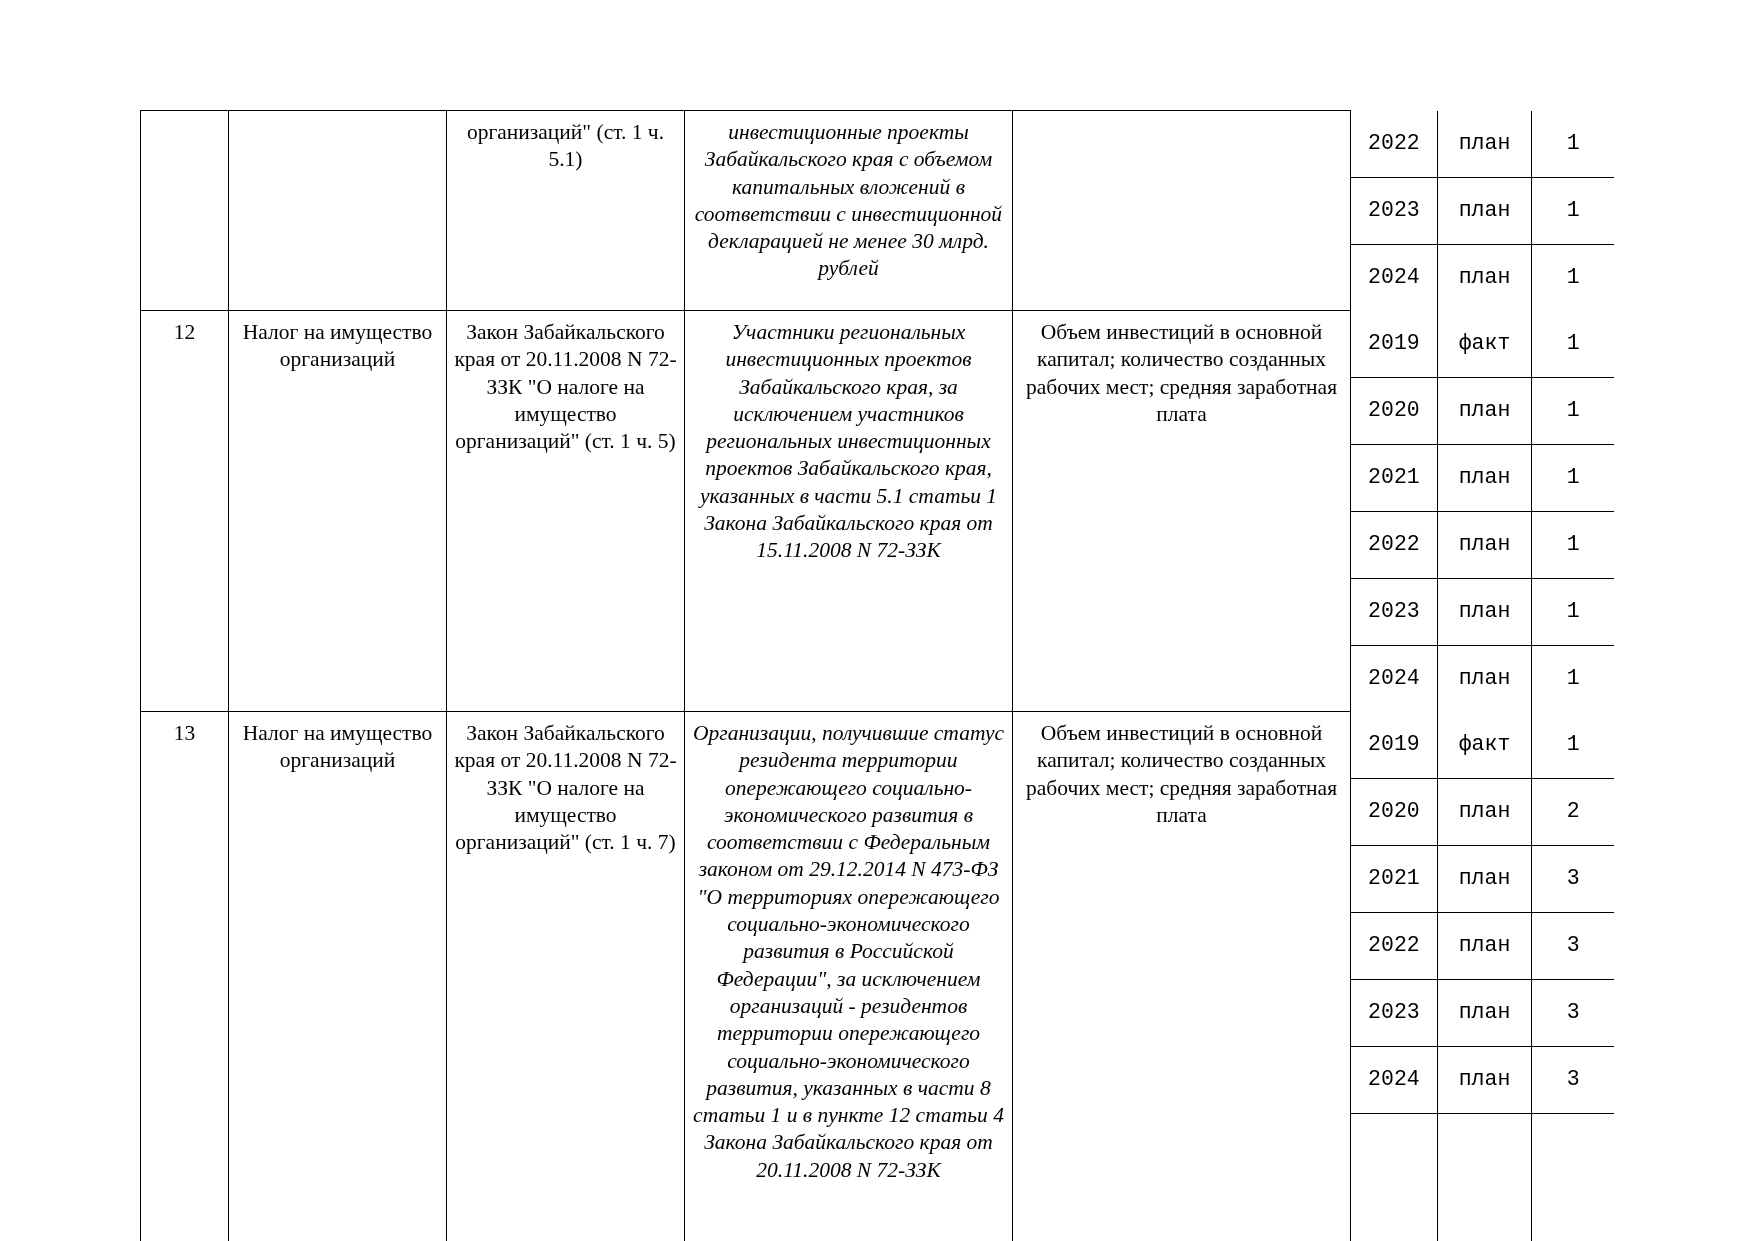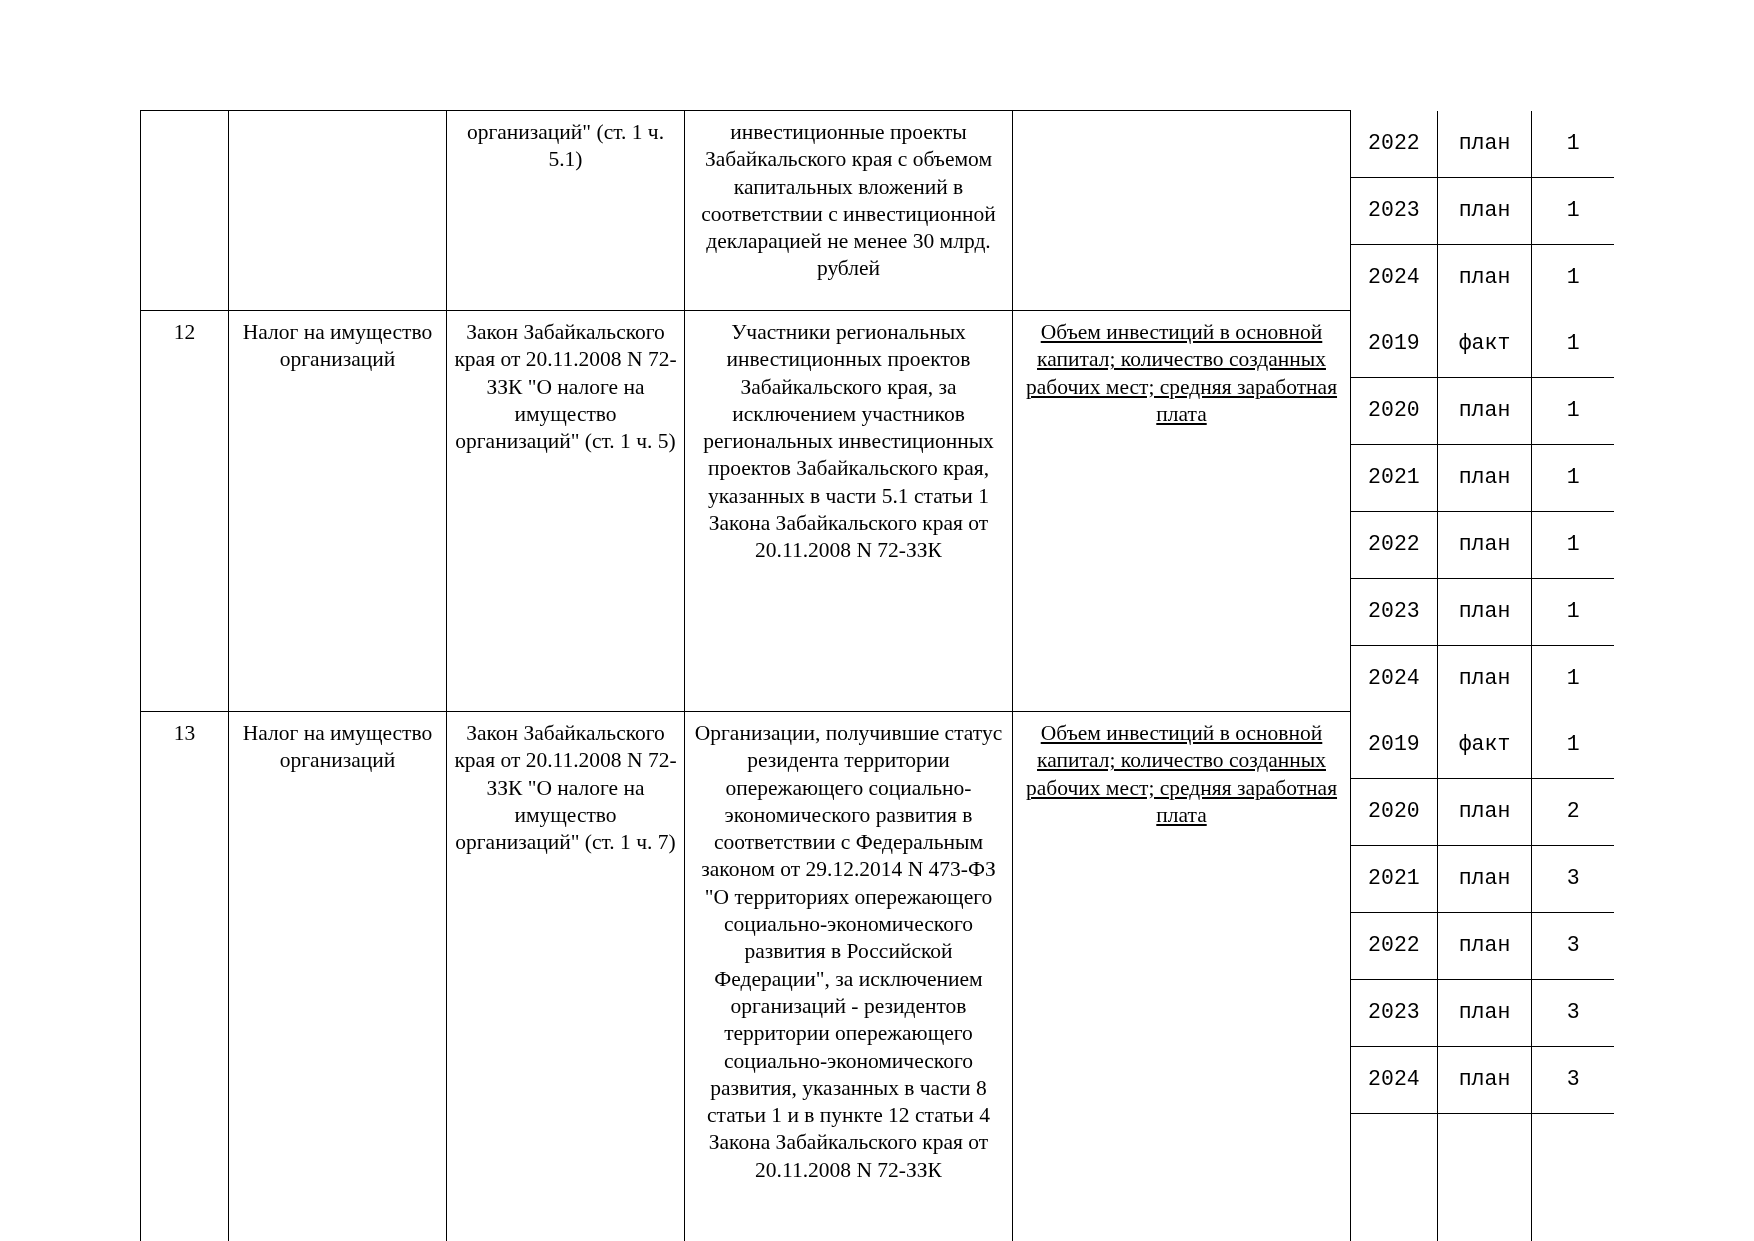--- a/index.html
+++ b/index.html
@@ -36,7 +36,7 @@
   td.c-num      { width: 75px; margin-left: 37px; }
   td.c-tax      { width: 205px; }
   td.c-law      { width: 225px; }
-  td.c-cat      { width: 315px; }
+  td.c-cat      { width: 315px; font-style: italic; }
   td.c-ind      { width: 325px; text-decoration: underline; }
   .yearblock { padding: 0 !important; border: none !important; }
 

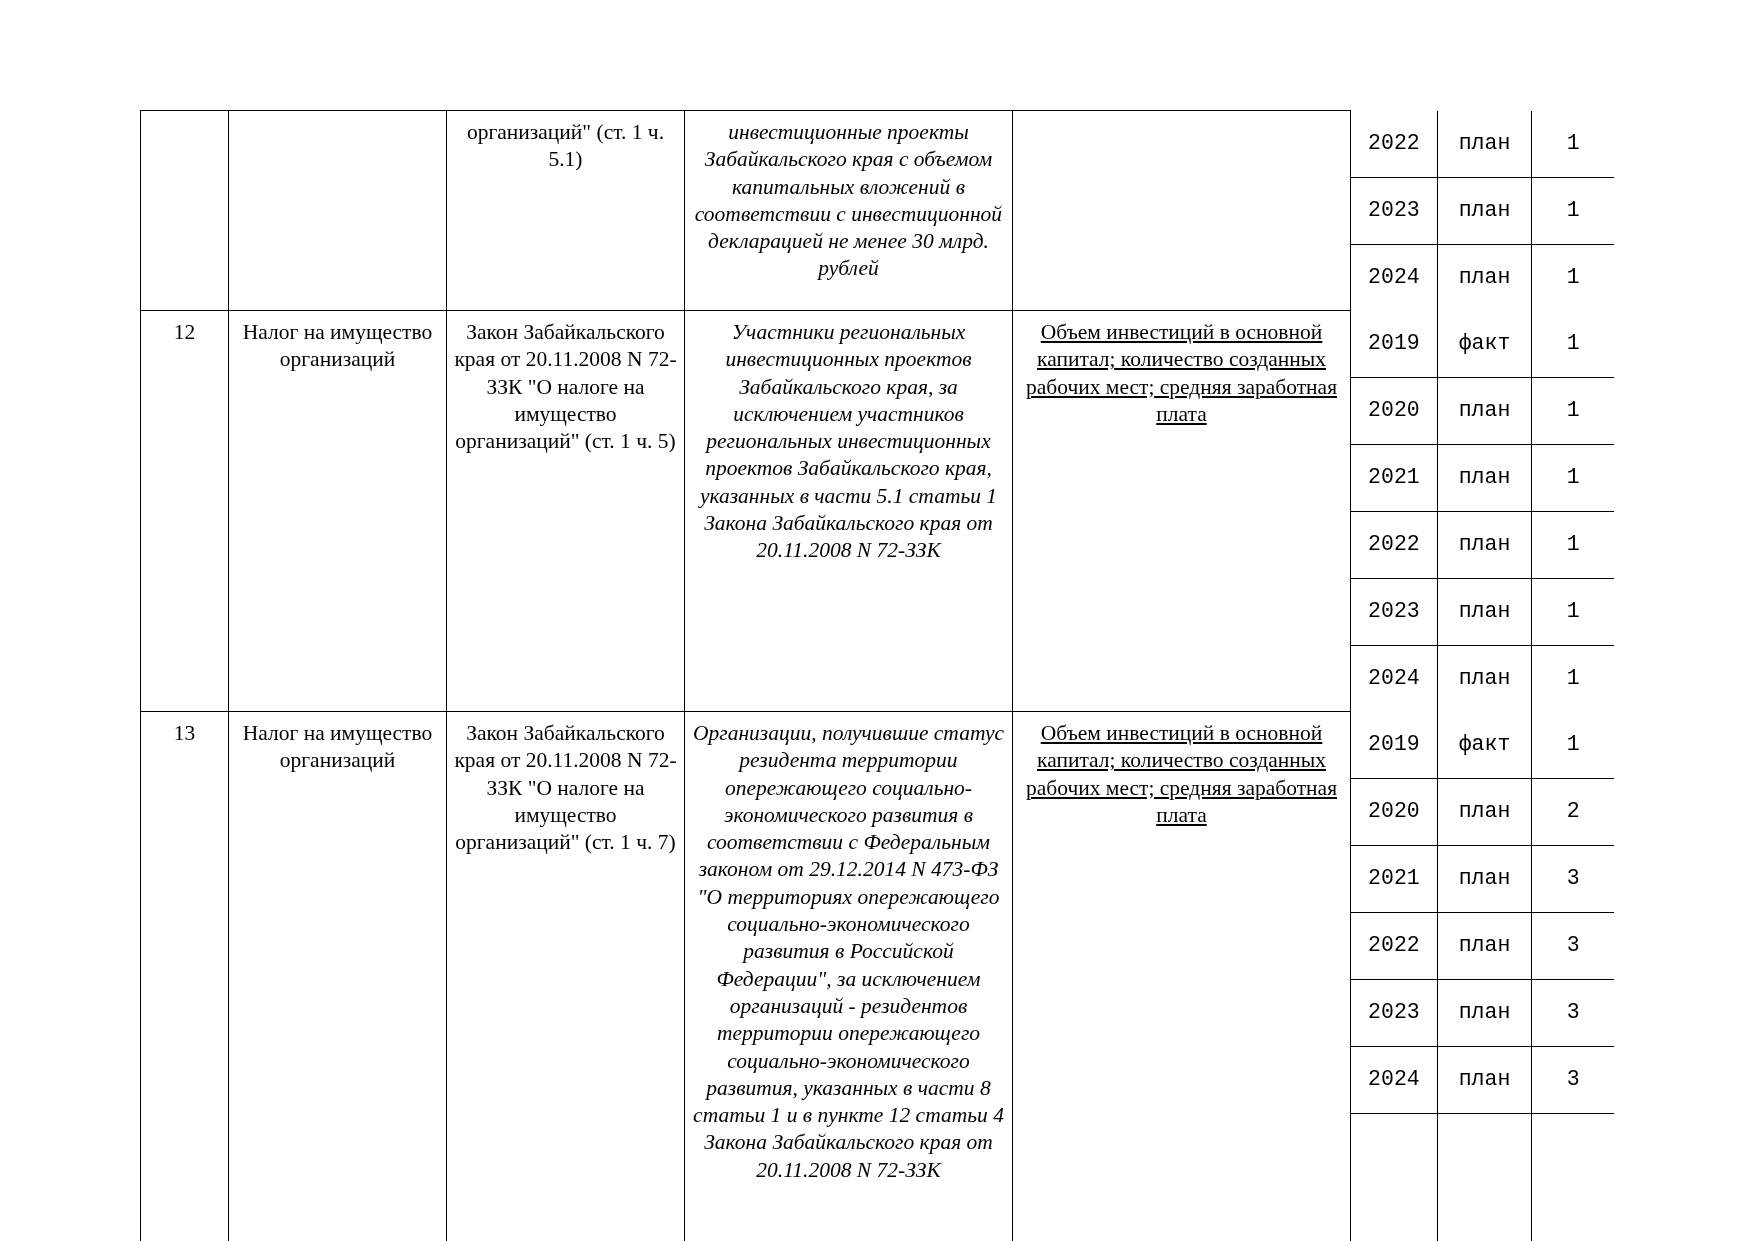--- a/index.html
+++ b/index.html
@@ -100,7 +100,7 @@
         <td class="c-num">12</td>
         <td class="c-tax">Налог на имущество организаций</td>
         <td class="c-law">Закон Забайкальского края от 20.11.2008 N 72-ЗЗК "О налоге на имущество организаций" (ст. 1 ч. 5)</td>
-        <td class="c-cat">Участники региональных инвестиционных проектов Забайкальского края, за исключением участников региональных инвестиционных проектов Забайкальского края, указанных в части 5.1 статьи 1 Закона Забайкальского края от 20.11.2008 N 72-ЗЗК</td>
+        <td class="c-cat">Участники региональных инвестиционных проектов Забайкальского края, за исключением участников региональных инвестиционных проектов Забайкальского края, указанных в части 5.1 статьи 1 Закона Забайкальского края от 15.11.2008 N 72-ЗЗК</td>
         <td class="c-ind">Объем инвестиций в основной капитал; количество созданных рабочих мест; средняя заработная плата</td>
         <td class="yearblock" colspan="3">
           <table class="years">

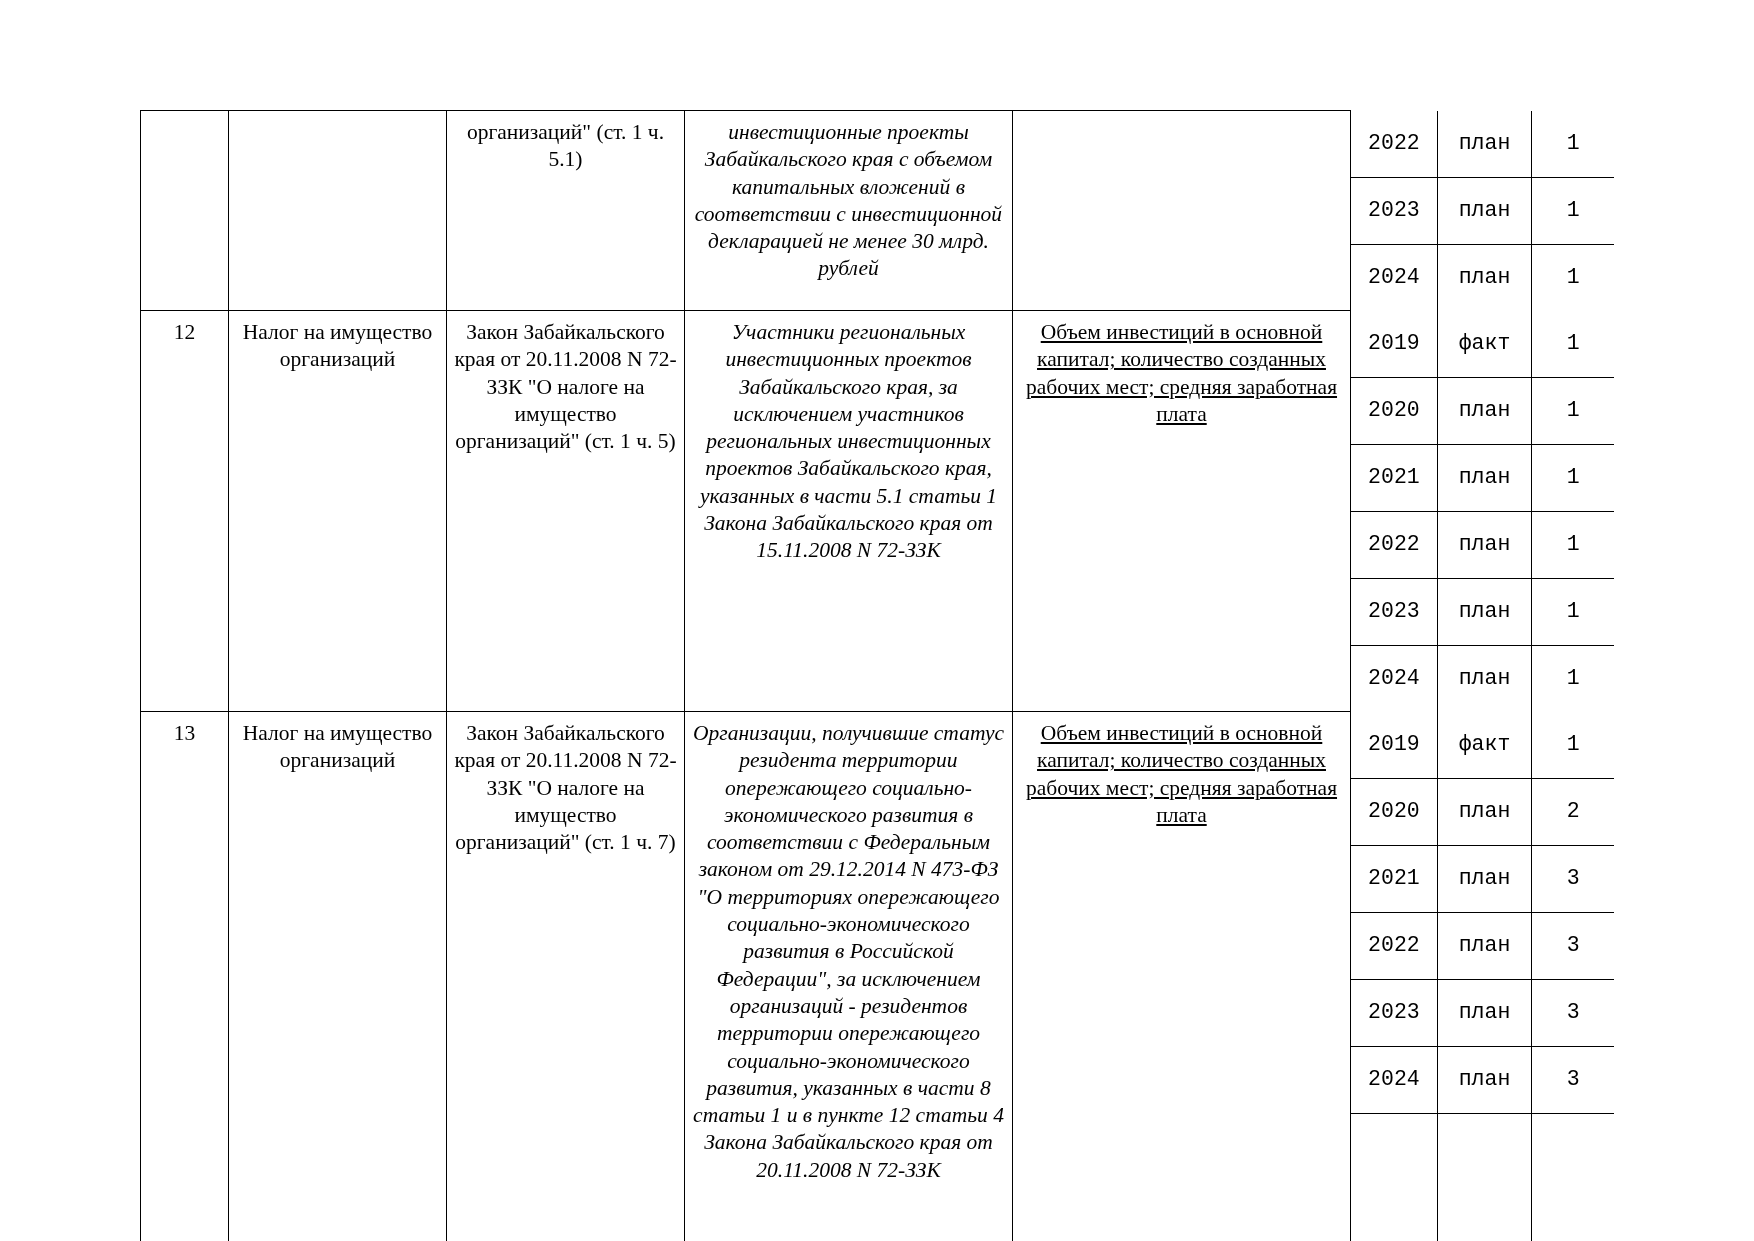--- a/index.html
+++ b/index.html
@@ -37,7 +37,7 @@
   td.c-tax      { width: 205px; }
   td.c-law      { width: 225px; }
   td.c-cat      { width: 315px; font-style: italic; }
-  td.c-ind      { width: 325px; text-decoration: underline; }
+  td.c-ind      { width: 325px; }
   .yearblock { padding: 0 !important; border: none !important; }
 
   

